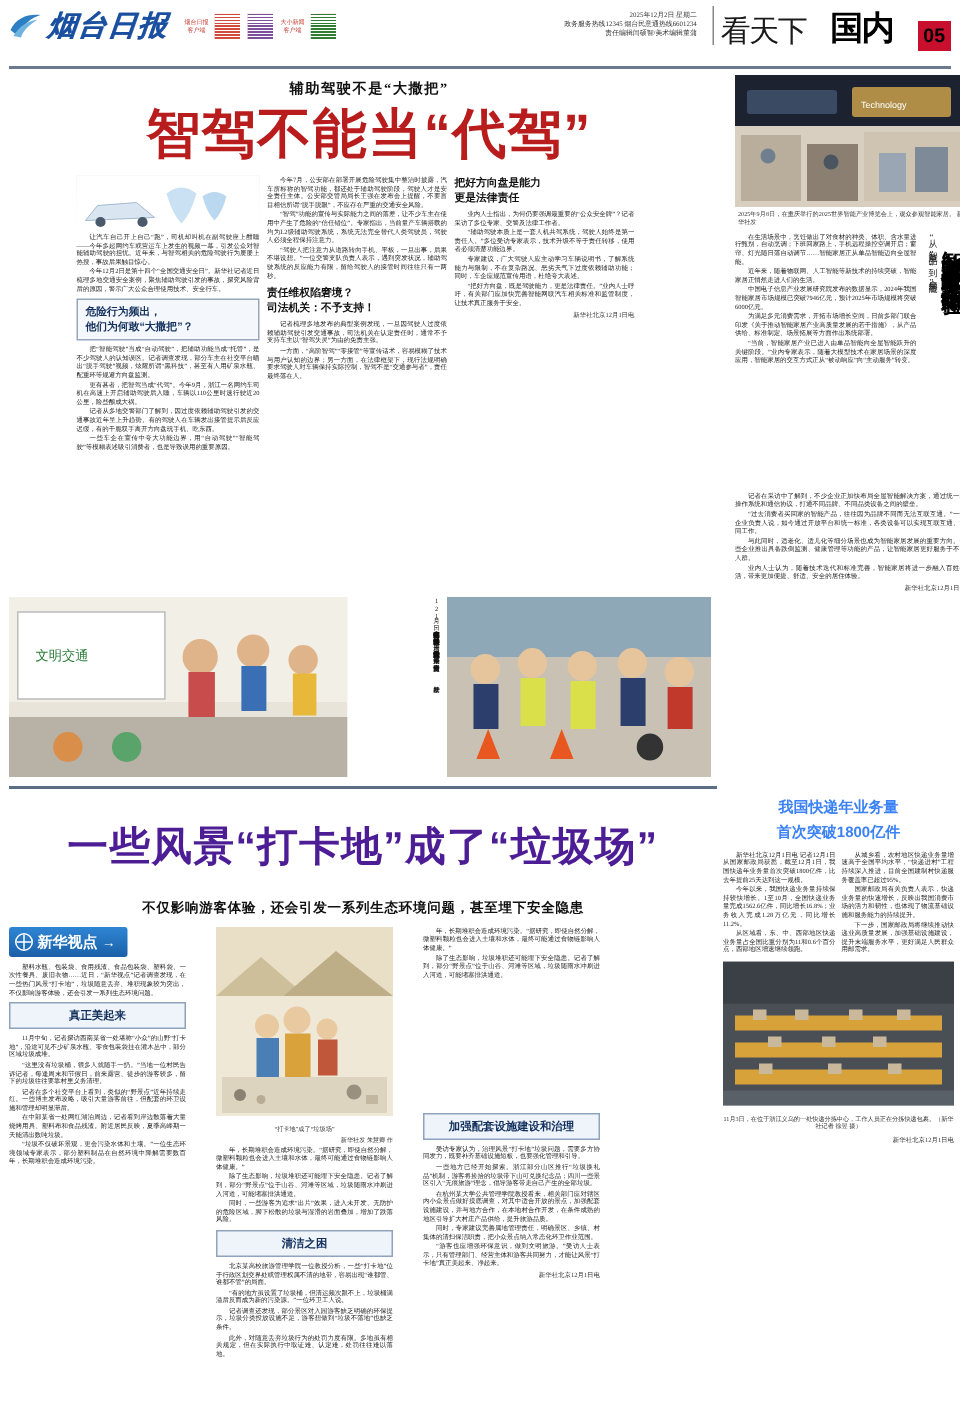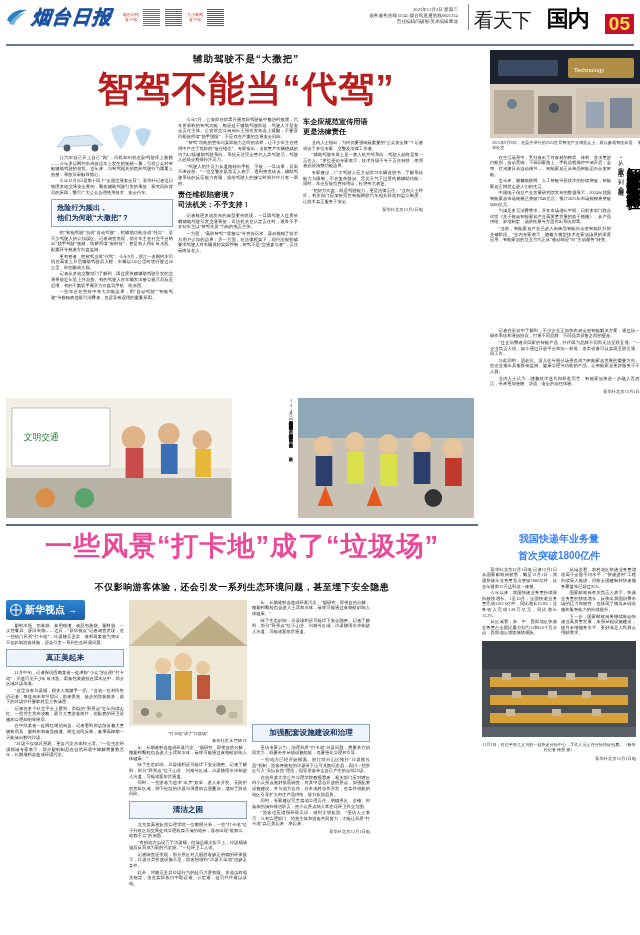--- a/index.html
+++ b/index.html
@@ -44,7 +44,7 @@
   .sec-wrap { display:flex; align-items:flex-end; gap:16px; }
   .sec-small { font-size:20px; font-weight:normal; color:#1a1a1a; font-family:"Liberation Sans",sans-serif; letter-spacing:-1px;}
   .sec-big { font-size:22px; font-weight:bold; color:#000; font-family:"Liberation Sans",sans-serif; letter-spacing:-1px;}
-  .sec-num { background:#c8102e; color:#fde047; font-size:19px; font-weight:bold; padding:1px 4px; font-family:"Liberation Sans",sans-serif; line-height:18px;}
+  .sec-num { background:#c8102e; color:#000000; font-size:13px; font-weight:bold; padding:1px 4px; font-family:"Liberation Sans",sans-serif; line-height:18px;}
   .rule-thick { height:2px; background:#6b7a8f; margin:2px 6px 0 6px; }
 
   

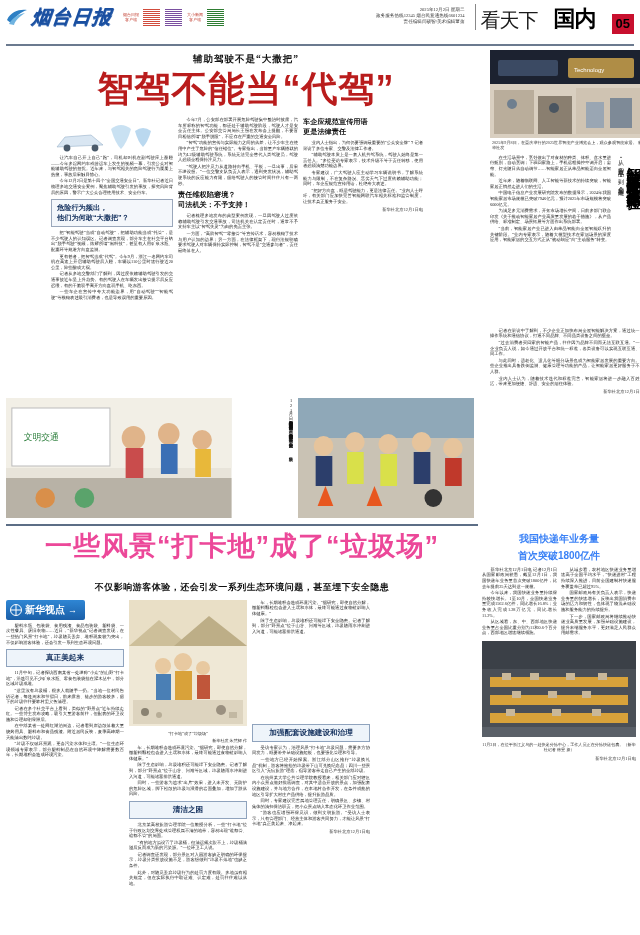--- a/index.html
+++ b/index.html
@@ -216,7 +216,7 @@
           </div>
 
           <div class="col c3">
-            <div class="subhead-plain" style="white-space:pre-line;margin-top:0;">车企应规范宣传用语
+            <div class="subhead-plain" style="white-space:pre-line;margin-top:0;">把好方向盘是能力
 更是法律责任</div>
             <div class="body-text">
               <p>业内人士指出，为何仍要强调最重要的“公众安全牌”？记者采访了多位专家、交警及法律工作者。</p>

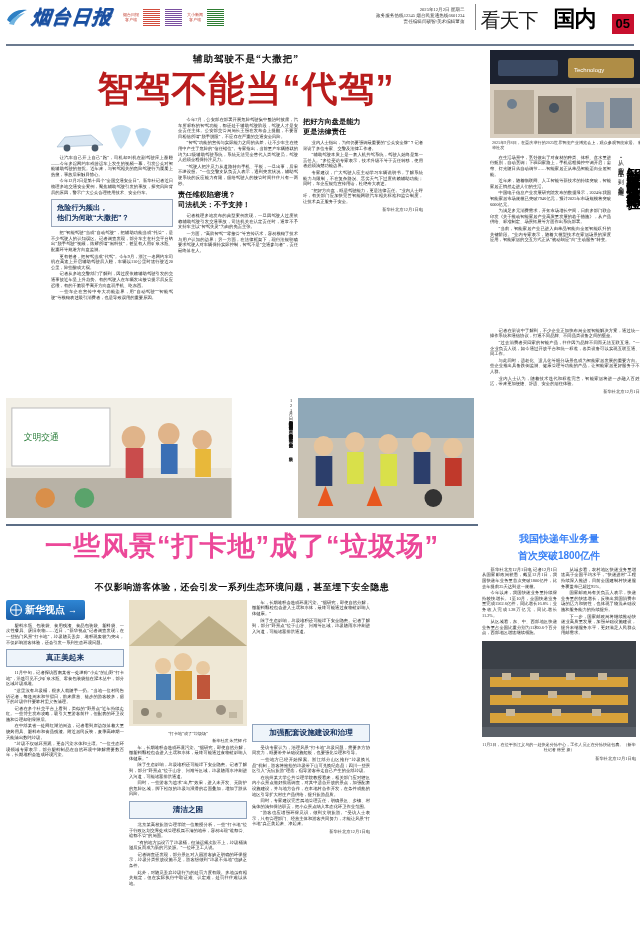--- a/index.html
+++ b/index.html
@@ -96,7 +96,7 @@
   .sb-cap { font-size:4.1px; line-height:5.4px; color:#333; padding:2px 2px; text-align:justify; }
   .midhead {
     text-align:center; font-size:27px; font-weight:bold; letter-spacing:1px;
-    font-family:"Liberation Sans","DejaVu Sans",sans-serif; color:#ec4899; line-height:32px;
+    font-family:"Liberation Sans","DejaVu Sans",sans-serif; color:#4c1d95; line-height:32px;margin-top:18px;
   }
   .midsub { text-align:center; font-size:9px; font-weight:bold; margin-top:19px; color:#111; letter-spacing:0.5px; }
 

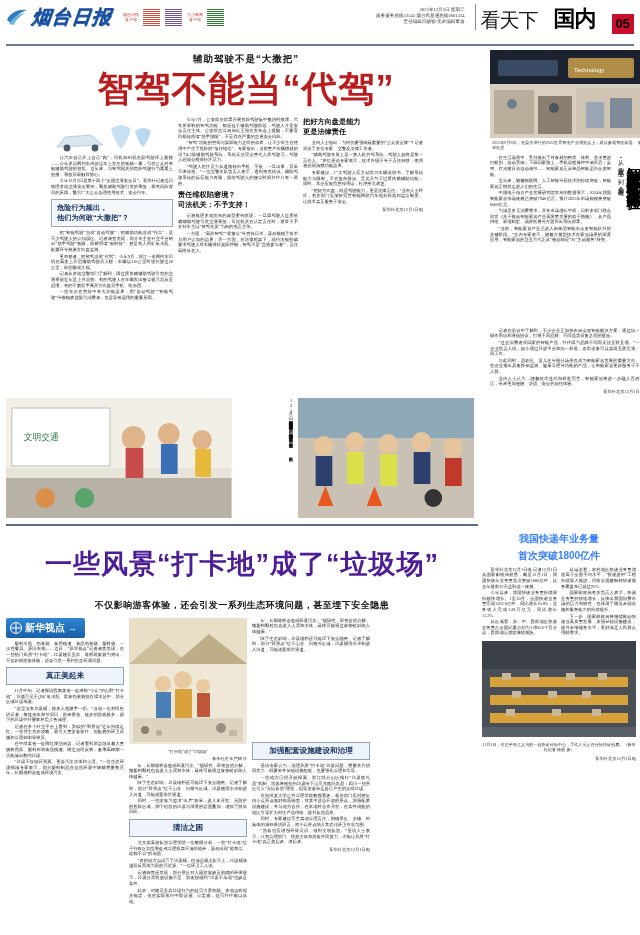--- a/index.html
+++ b/index.html
@@ -319,7 +319,7 @@
       <div class="midhead">一些风景“打卡地”成了“垃圾场”</div>
       <div class="midsub">不仅影响游客体验，还会引发一系列生态环境问题，甚至埋下安全隐患</div>
 
-      <div style="display:flex; gap:5px; margin-top:6px;">
+      <div style="display:flex; gap:20px; margin-top:6px;">
 
         <div style="width:118px; flex:0 0 118px;">
           <div class="badge-xhsd">

